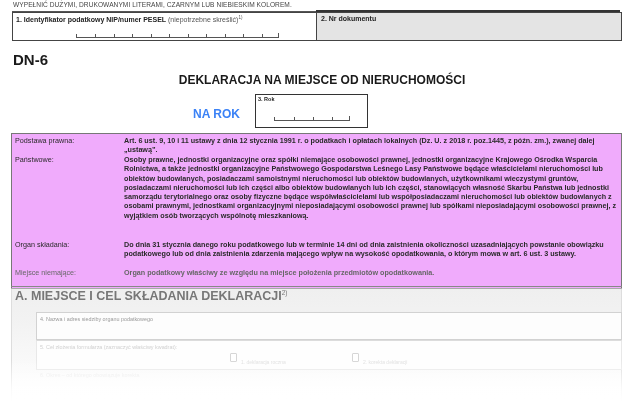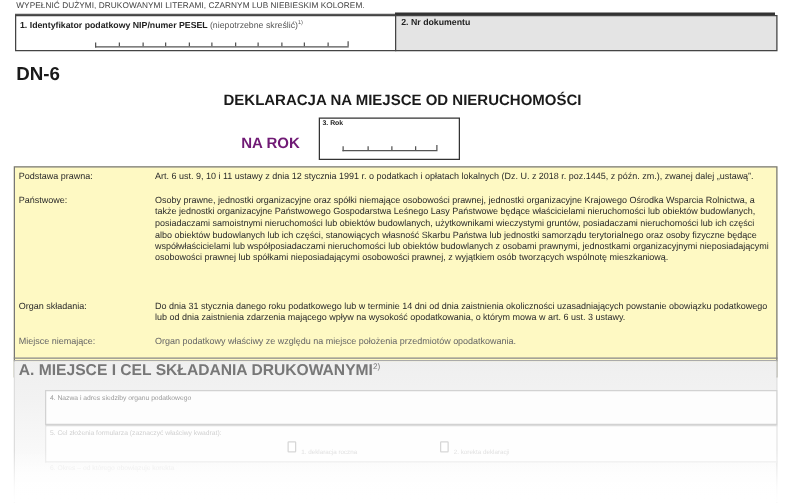--- a/index.html
+++ b/index.html
@@ -35,7 +35,7 @@
     position: absolute; left: 0; top: 73px; width: 640px; text-align: center;
     font-size: 12px; font-weight: bold; color: #1a1a1a; padding-left: 4px;
   }
-  .year-label { position: absolute; left: 193px; top: 107px; font-size: 12px; font-weight: bold; color: #701a75; }
+  .year-label { position: absolute; left: 193px; top: 107px; font-size: 12px; font-weight: bold; color: #3b82f6; }
   .year-box {
     position: absolute; left: 255px; top: 94px; width: 113px; height: 34px;
     border: 1px solid #333; background: #fff;

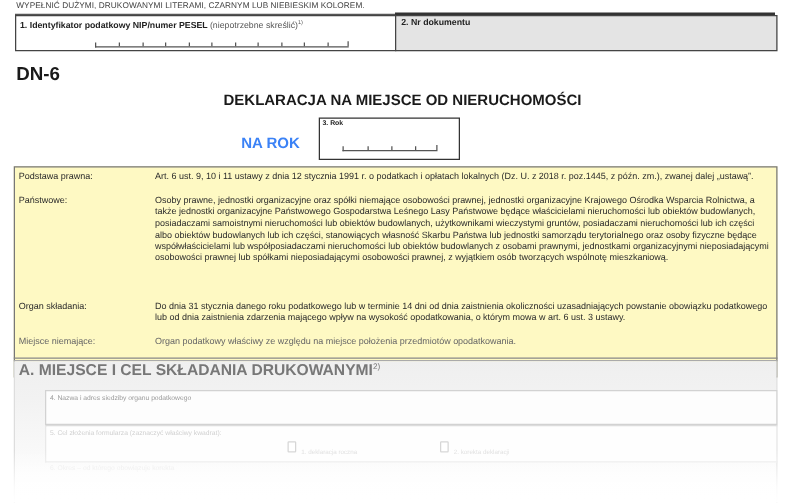--- a/index.html
+++ b/index.html
@@ -44,7 +44,7 @@
 
   .info-box {
     position: absolute; left: 11px; top: 133px; width: 611px; height: 169px;
-    border: 1px solid #777; background: #fef9c3;
+    border: 1px solid #777; background: #f0abfc;
   }
   .info-row { position: absolute; left: 0; width: 100%; font-size: 7.2px; line-height: 9.3px; color: #2a2a2a; }
   .info-row .k { position: absolute; left: 3px; top: 0; width: 100px; }

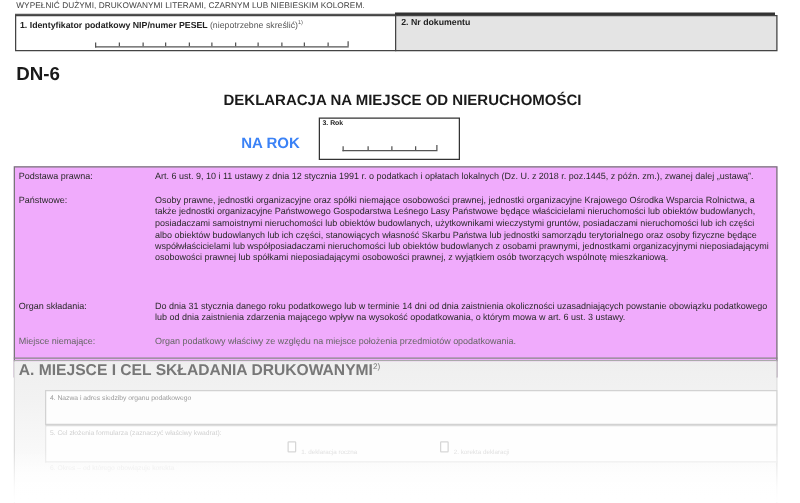--- a/index.html
+++ b/index.html
@@ -48,7 +48,7 @@
   }
   .info-row { position: absolute; left: 0; width: 100%; font-size: 7.2px; line-height: 9.3px; color: #2a2a2a; }
   .info-row .k { position: absolute; left: 3px; top: 0; width: 100px; }
-  .info-row .v { position: absolute; left: 112px; top: 0; width: 493px; }
+  .info-row .v { position: absolute; left: 112px; top: 0; width: 493px; font-weight: bold; }
   .info-row.faded { color: #666; }
 
   .section-a-rule { position: absolute; left: 11px; top: 286px; width: 611px; height: 3px; border-top: 1px solid #888; border-bottom: 1px solid #aaa; }

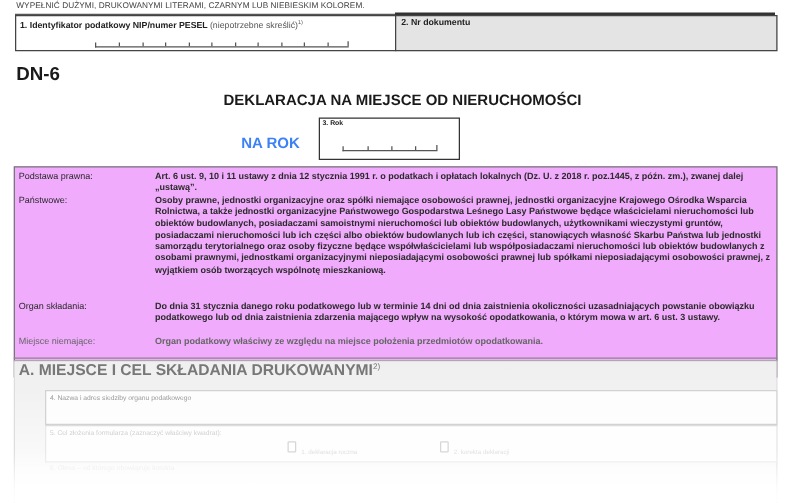--- a/index.html
+++ b/index.html
@@ -147,7 +147,7 @@
 <div class="section-a-rule"></div>
 <div class="section-a">
   <div class="title">
-    <span>A. MIEJSCE I CEL SKŁADANIA DRUKOWANYMI</span><sup>2)</sup>
+    <span>A. MIEJSCE I CEL SKŁADANIA DEKLARACJI</span><sup>2)</sup>
   </div>
 </div>
 

